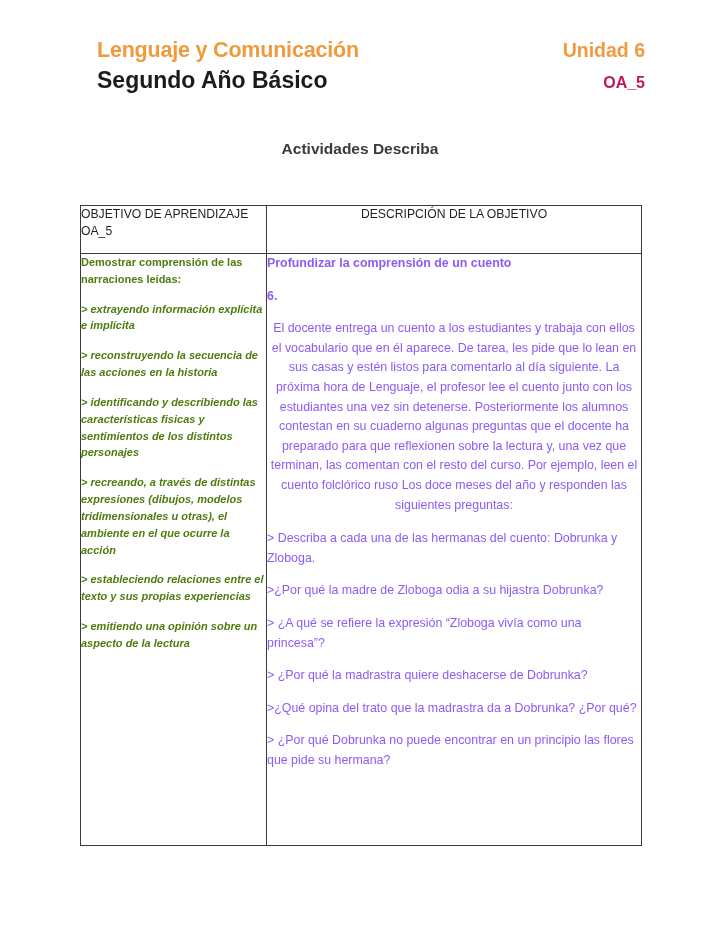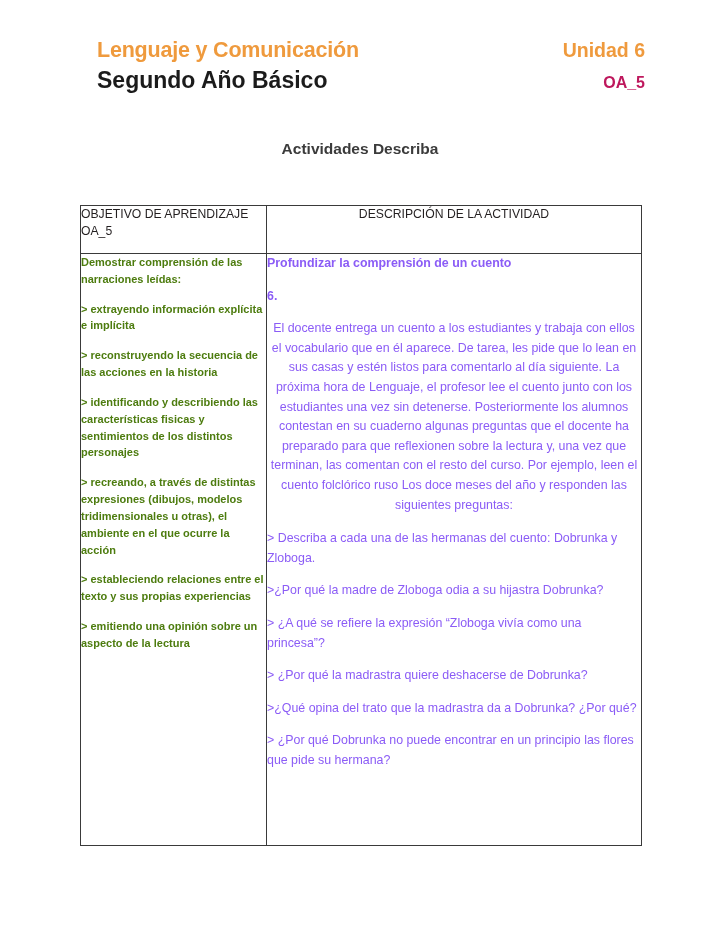--- a/index.html
+++ b/index.html
@@ -182,7 +182,7 @@
     <thead>
       <tr>
         <th class="th-left">OBJETIVO DE APRENDIZAJE OA_5</th>
-        <th class="th-right">DESCRIPCIÓN DE LA ACTIVIDAD</th>
+        <th class="th-right">DESCRIPCIÓN DE LA OBJETIVO</th>
       </tr>
     </thead>
     <tbody>

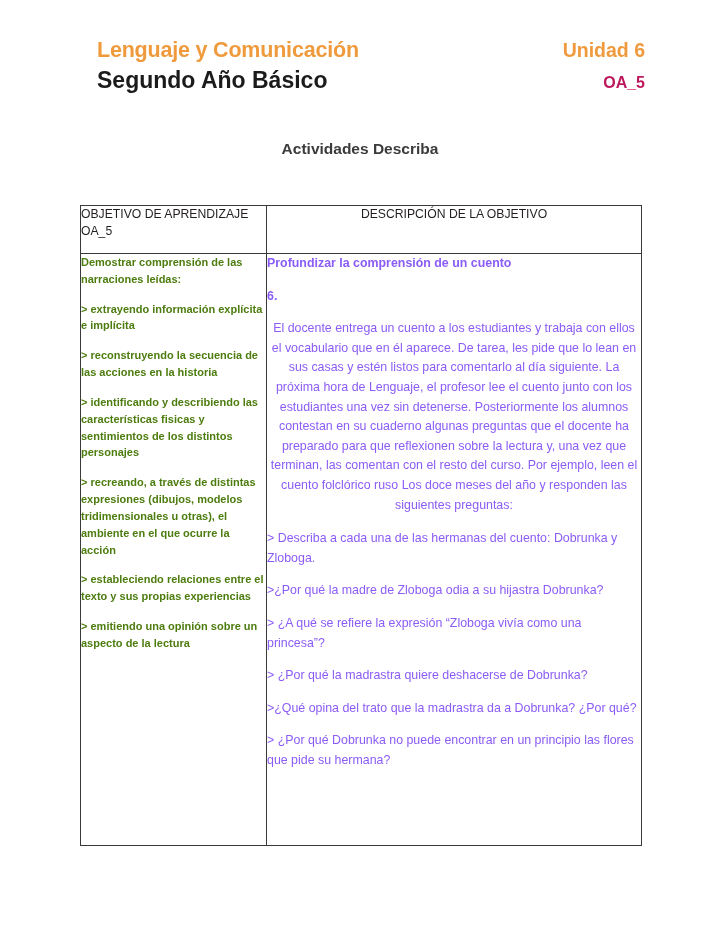--- a/index.html
+++ b/index.html
@@ -136,7 +136,7 @@
   }
 
   .obj-lead { margin: 0 0 13px 0; }
-  .obj-item { margin: 0 0 13px 0; }
+  .obj-item { margin: 0 0 13px 0; font-style: italic; }
   .obj-item:last-child { margin-bottom: 0; }
 
   .act-title {

